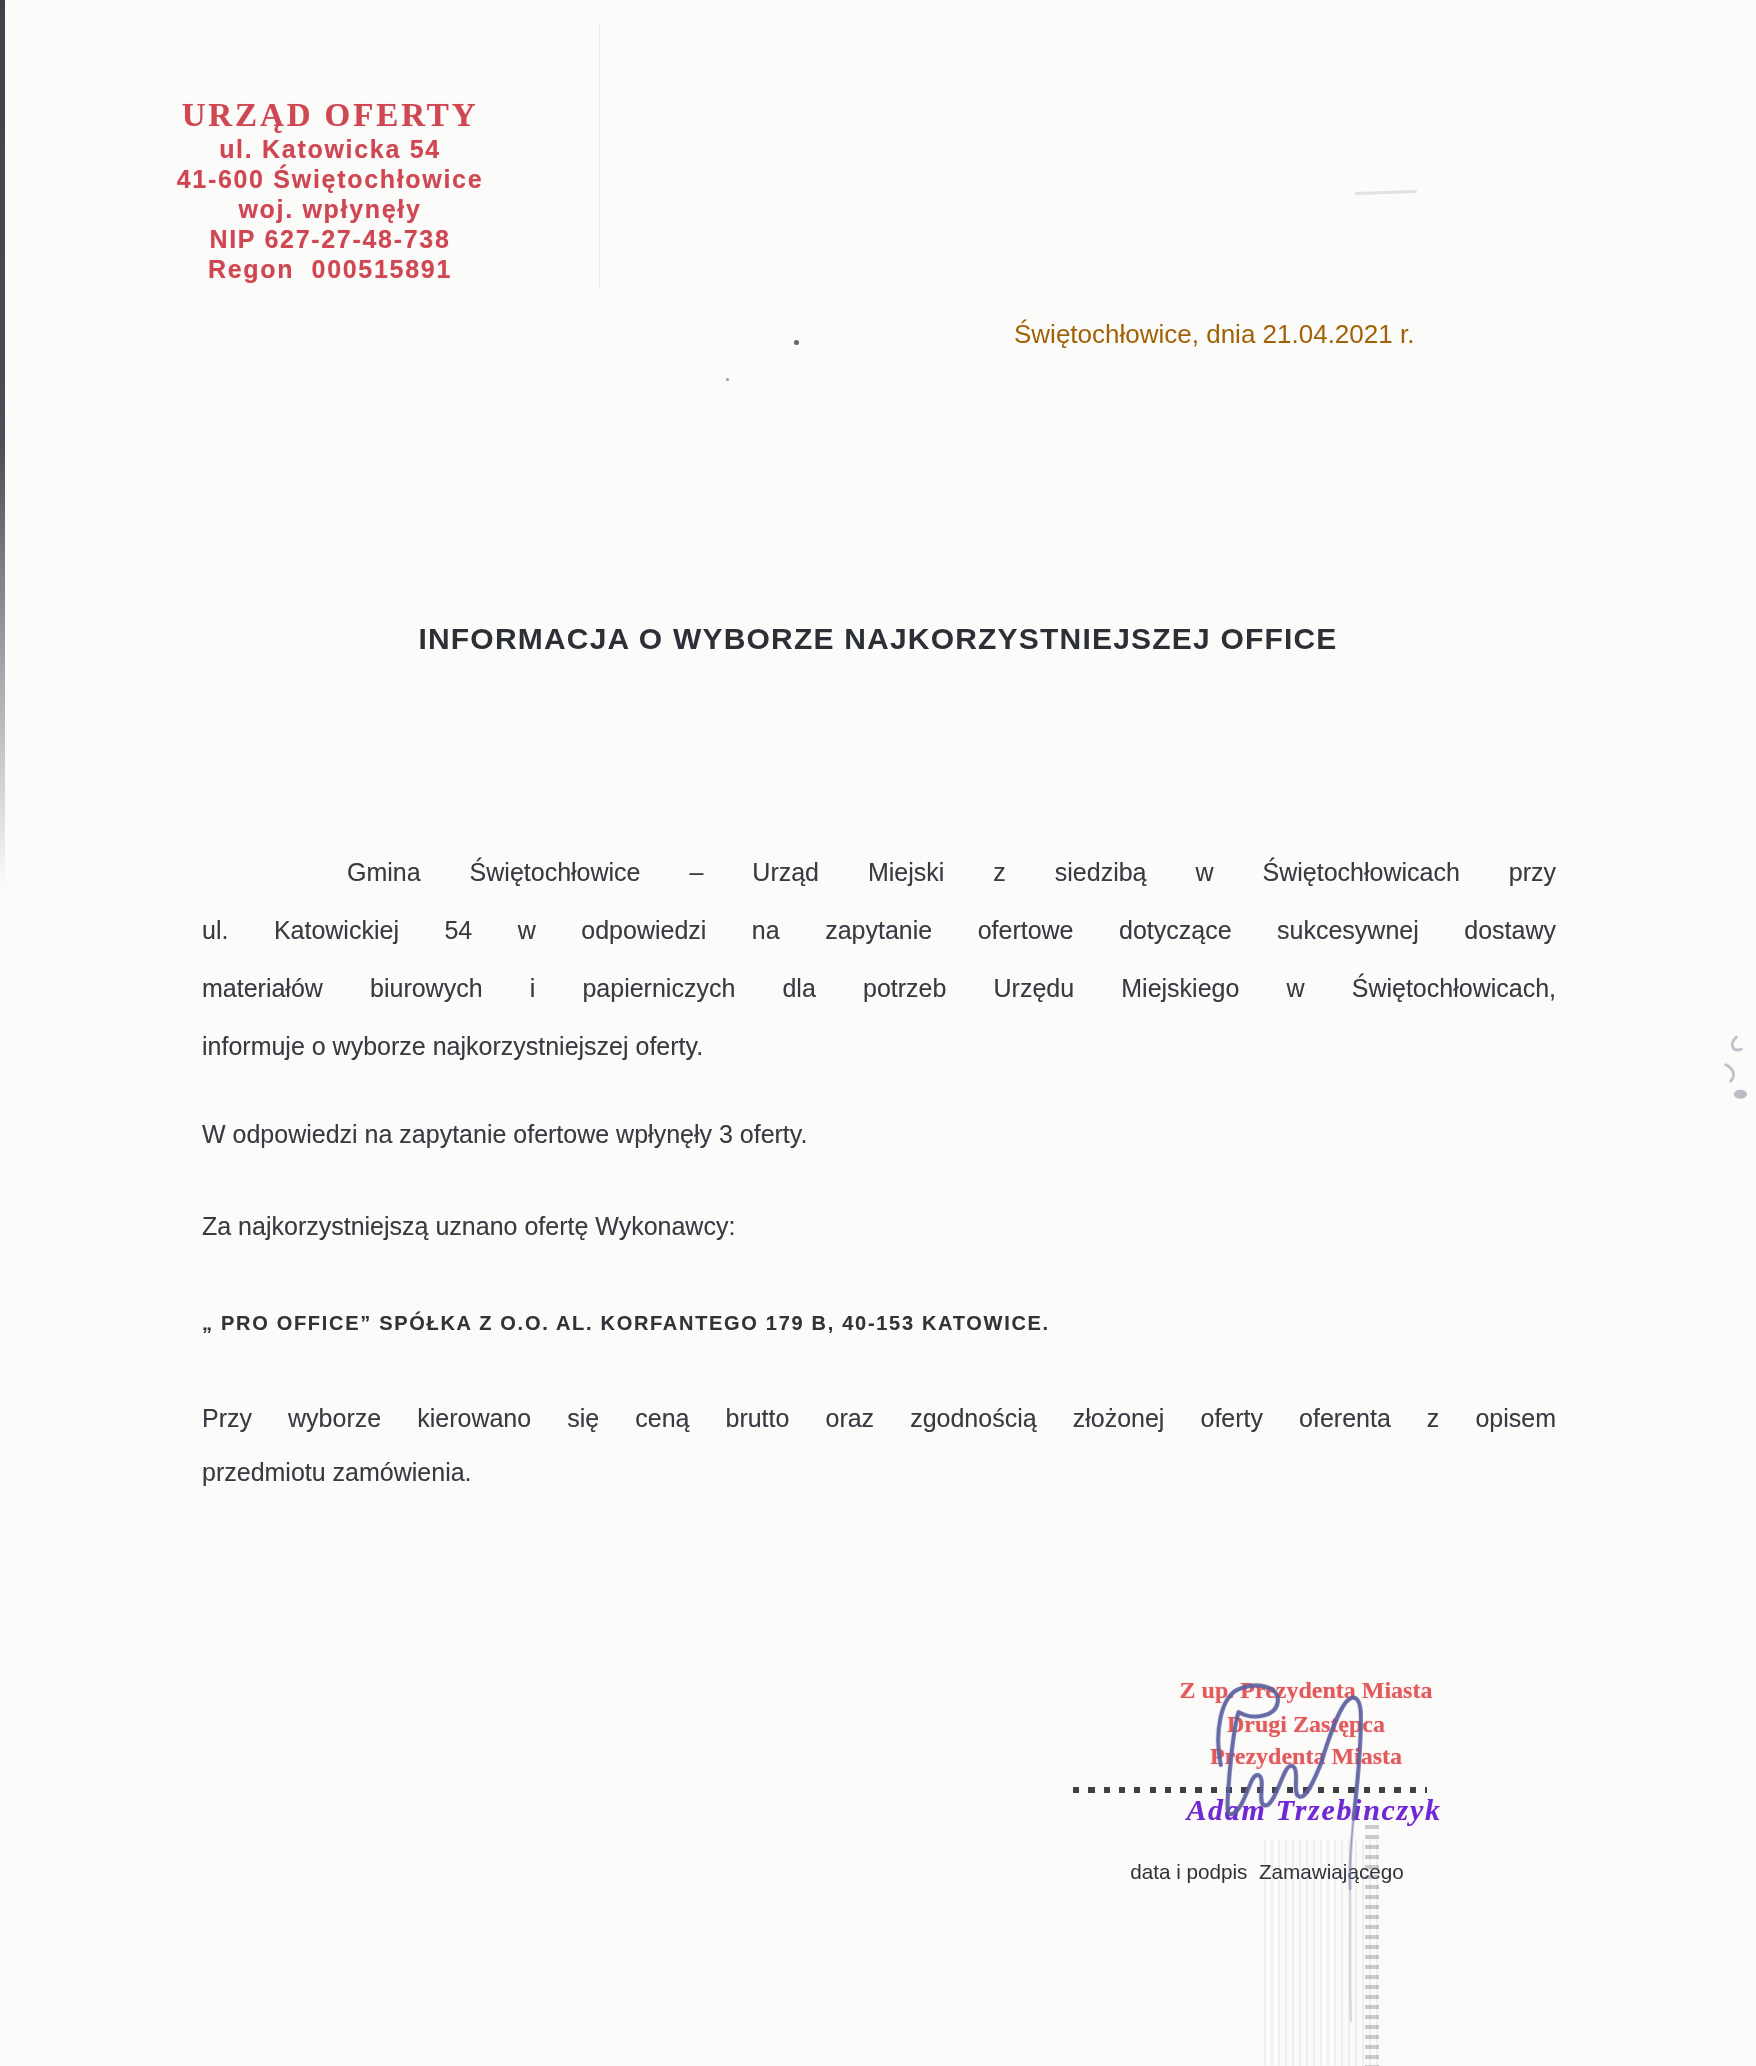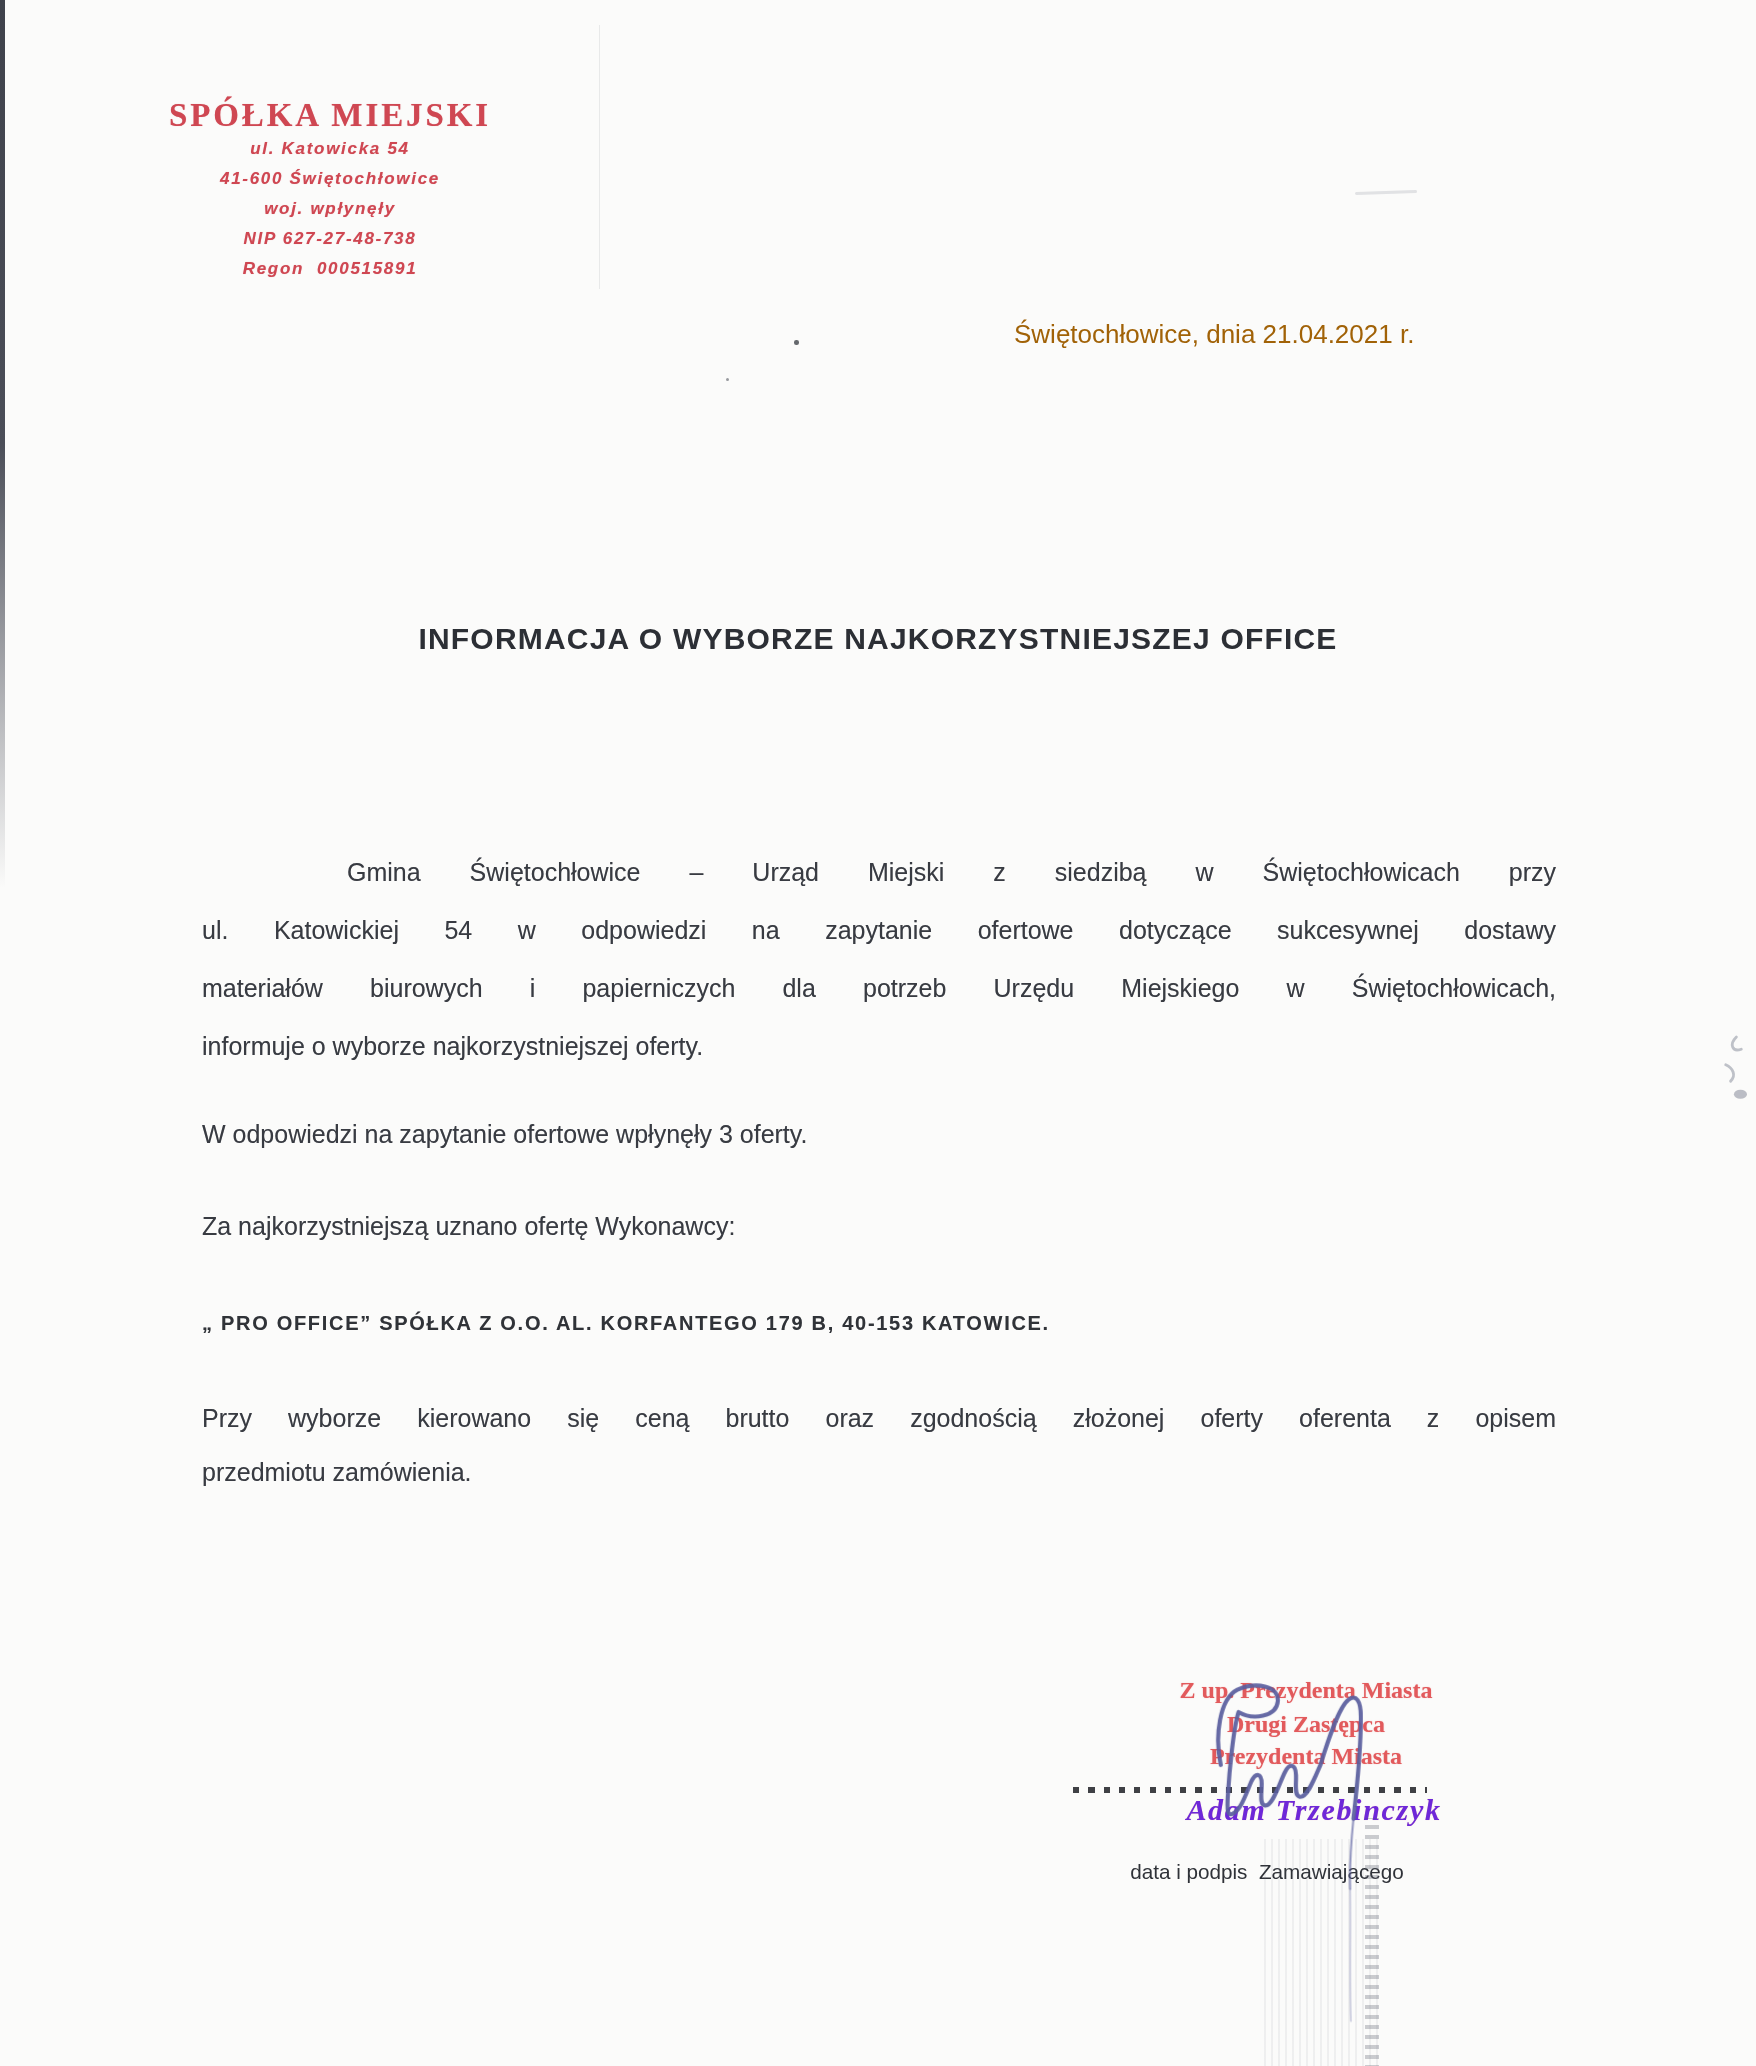--- a/index.html
+++ b/index.html
@@ -100,7 +100,7 @@
 <div class="page">
 
   <div class="stamp">
-    <div class="stamp-name">SPÓŁKA MIEJSKI</div>
+    <div class="stamp-name">URZĄD OFERTY</div>
     <div class="stamp-line">ul. Katowicka 54</div>
     <div class="stamp-line">41-600 Świętochłowice</div>
     <div class="stamp-line">woj. wpłynęły</div>

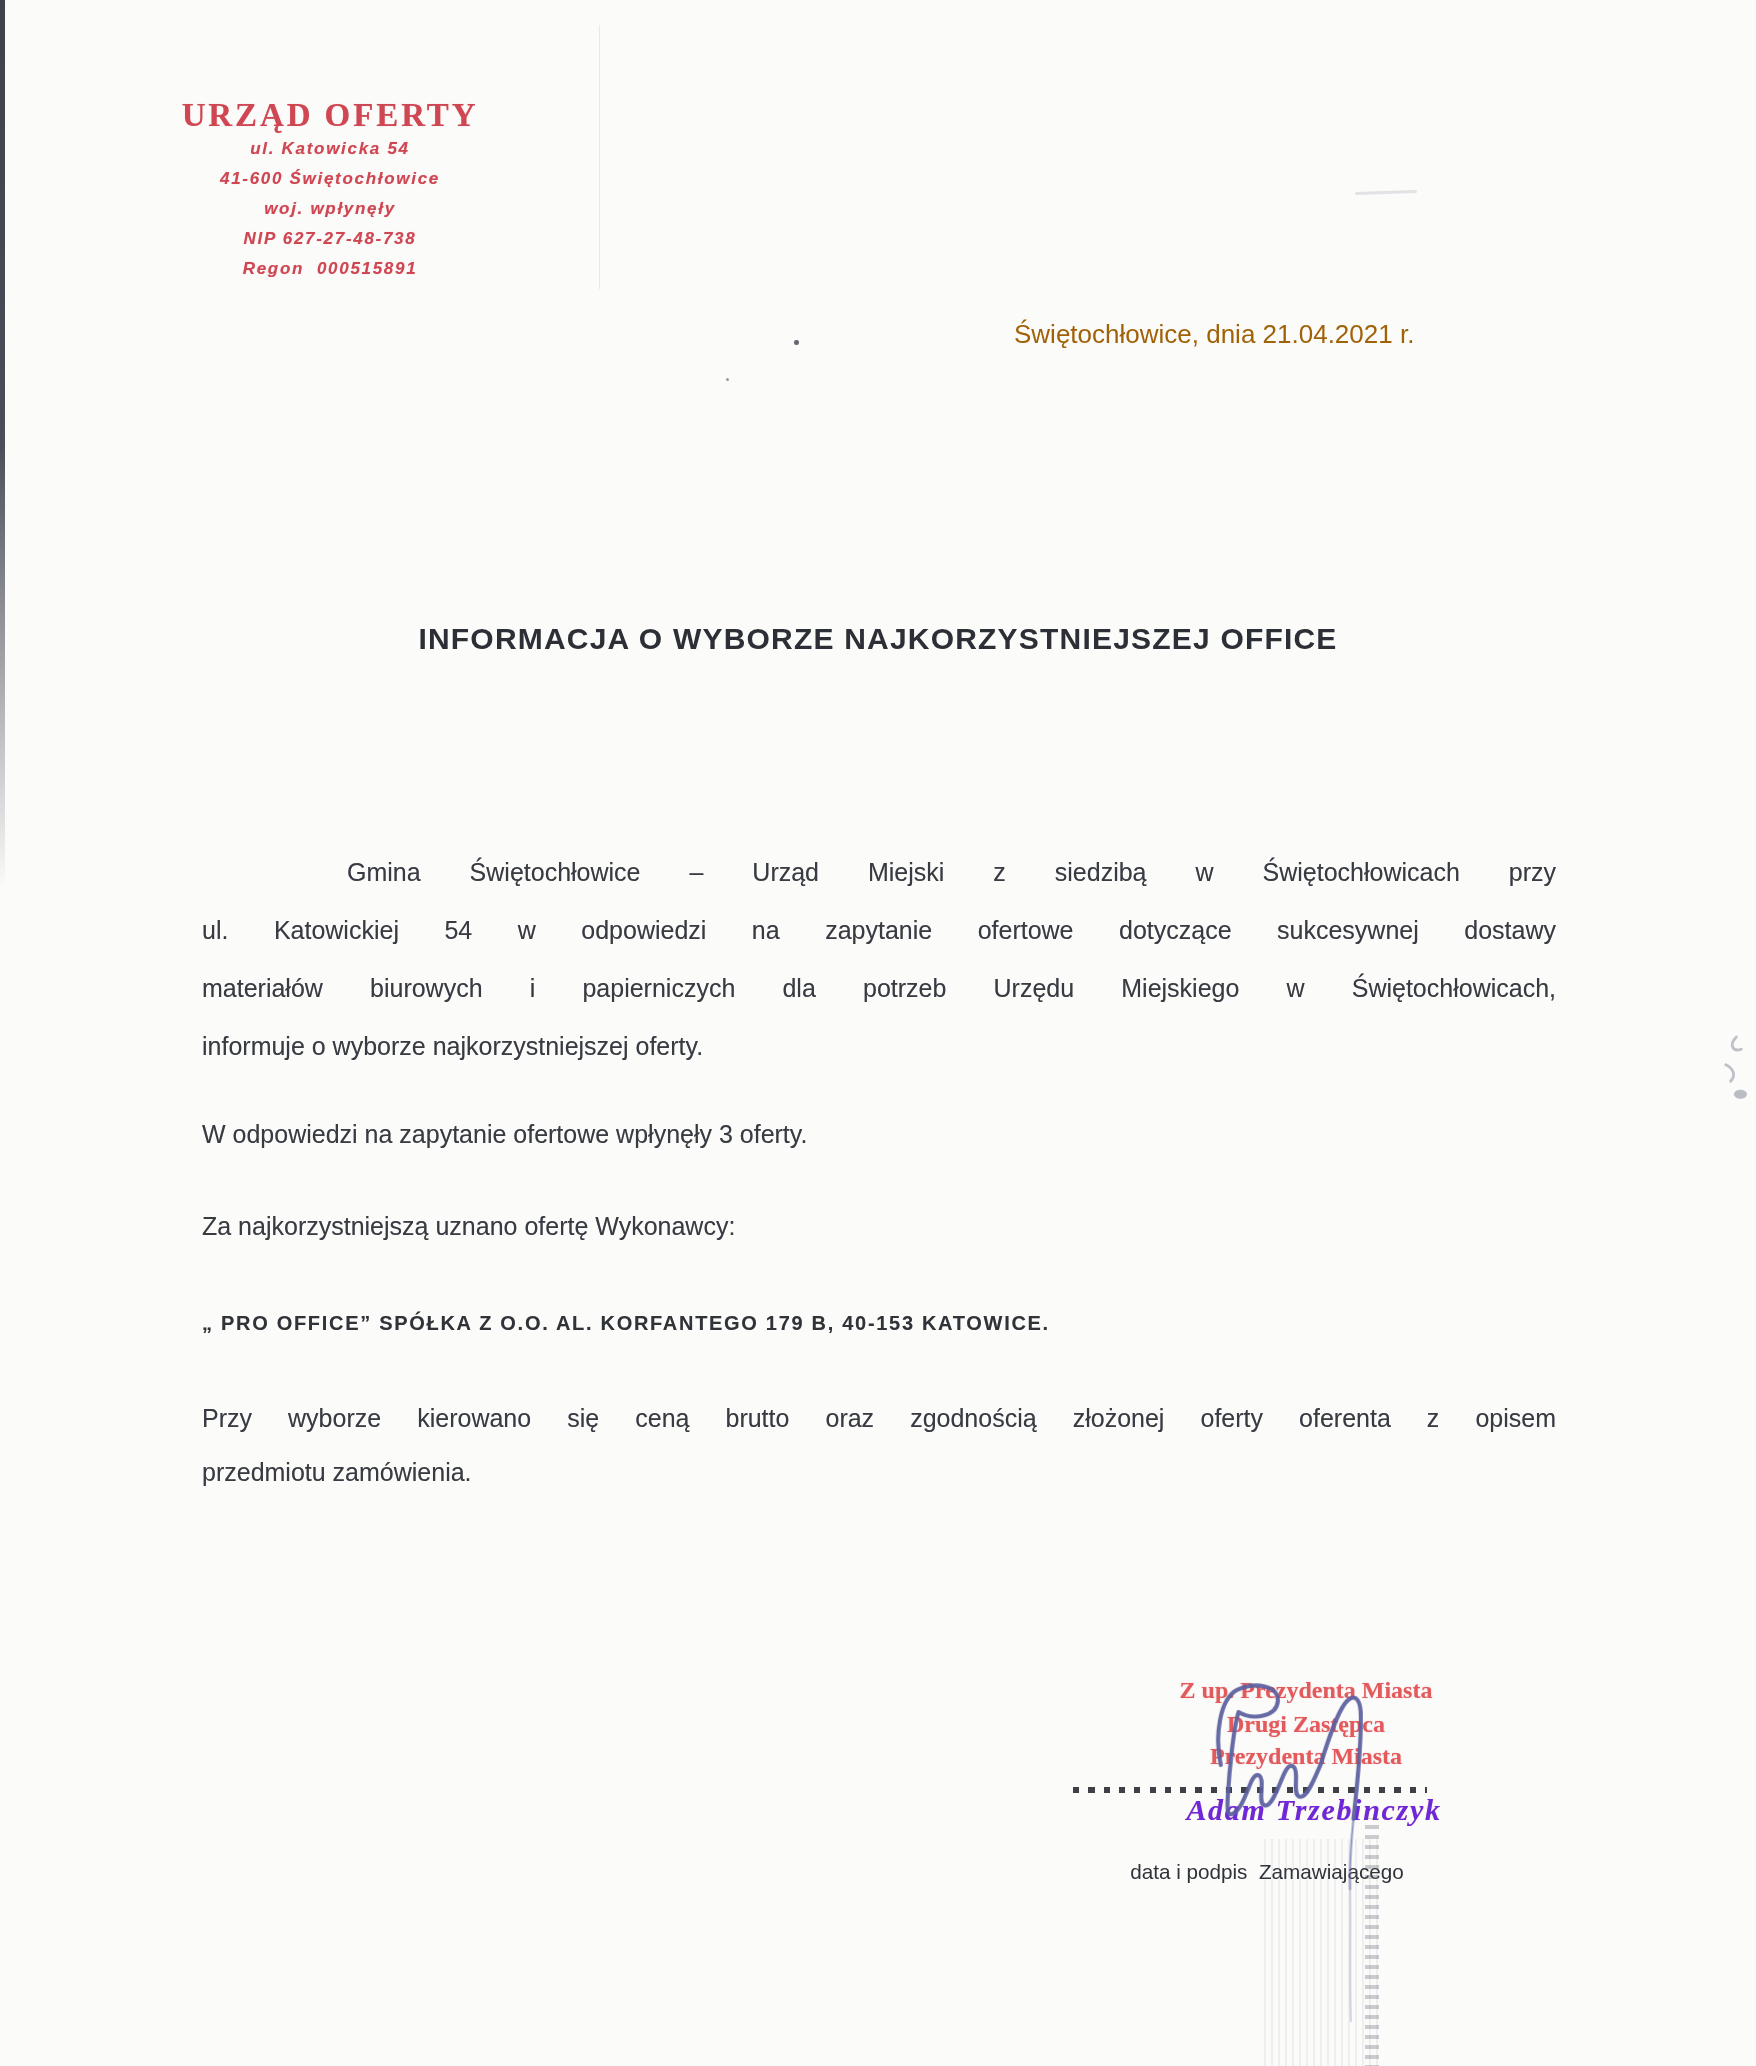--- a/index.html
+++ b/index.html
@@ -23,8 +23,8 @@
     line-height:38px;white-space:pre;
   }
   .stamp-line{
-    font-weight:bold;font-size:17px;letter-spacing:1.7px;
-    line-height:30px;white-space:pre;font-style:italic;
+    font-weight:bold;font-size:25px;letter-spacing:1.7px;
+    line-height:30px;white-space:pre;
   }
   
   .dateline{

